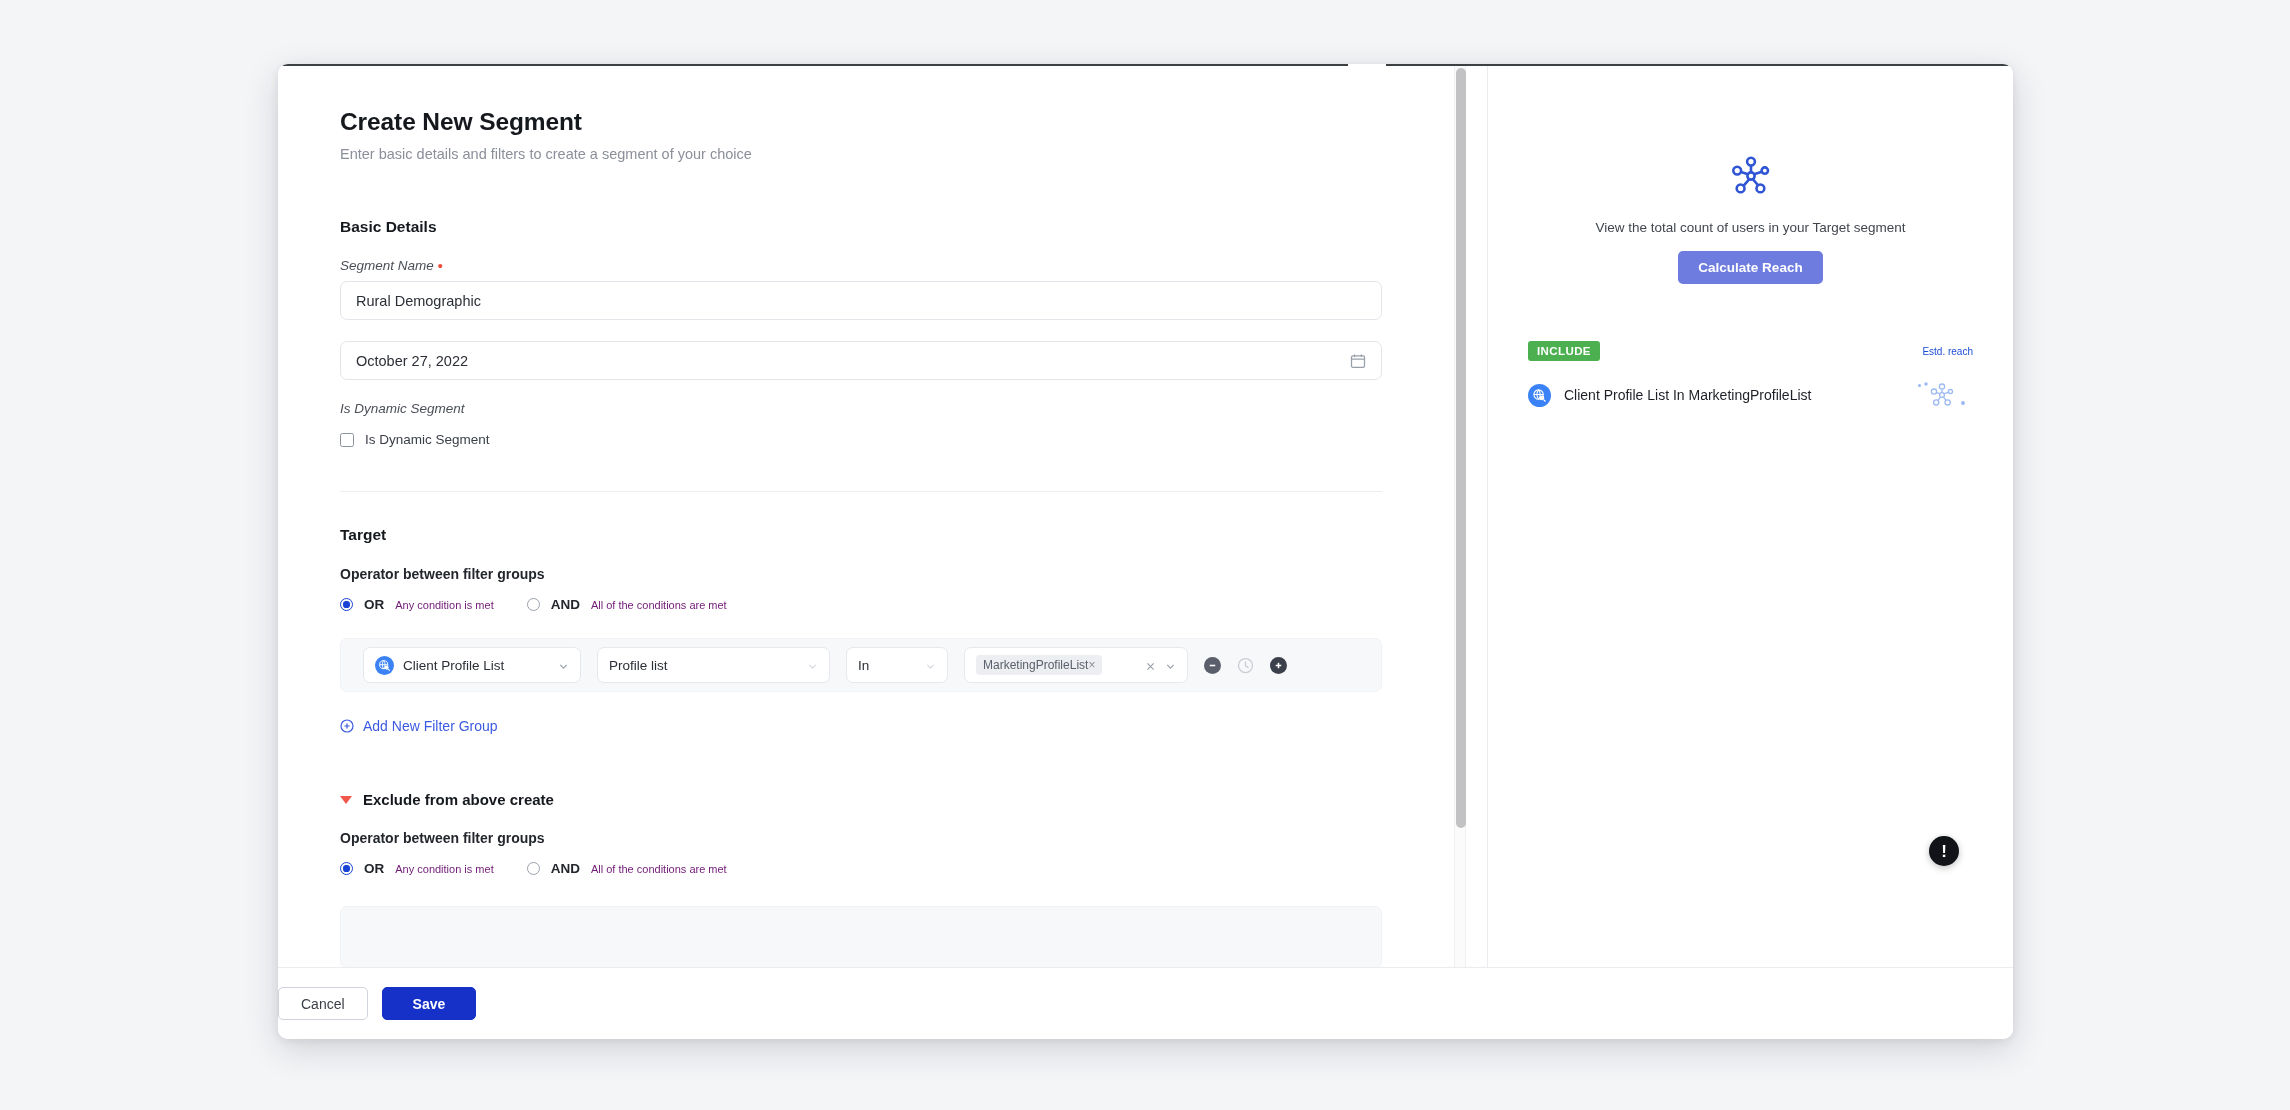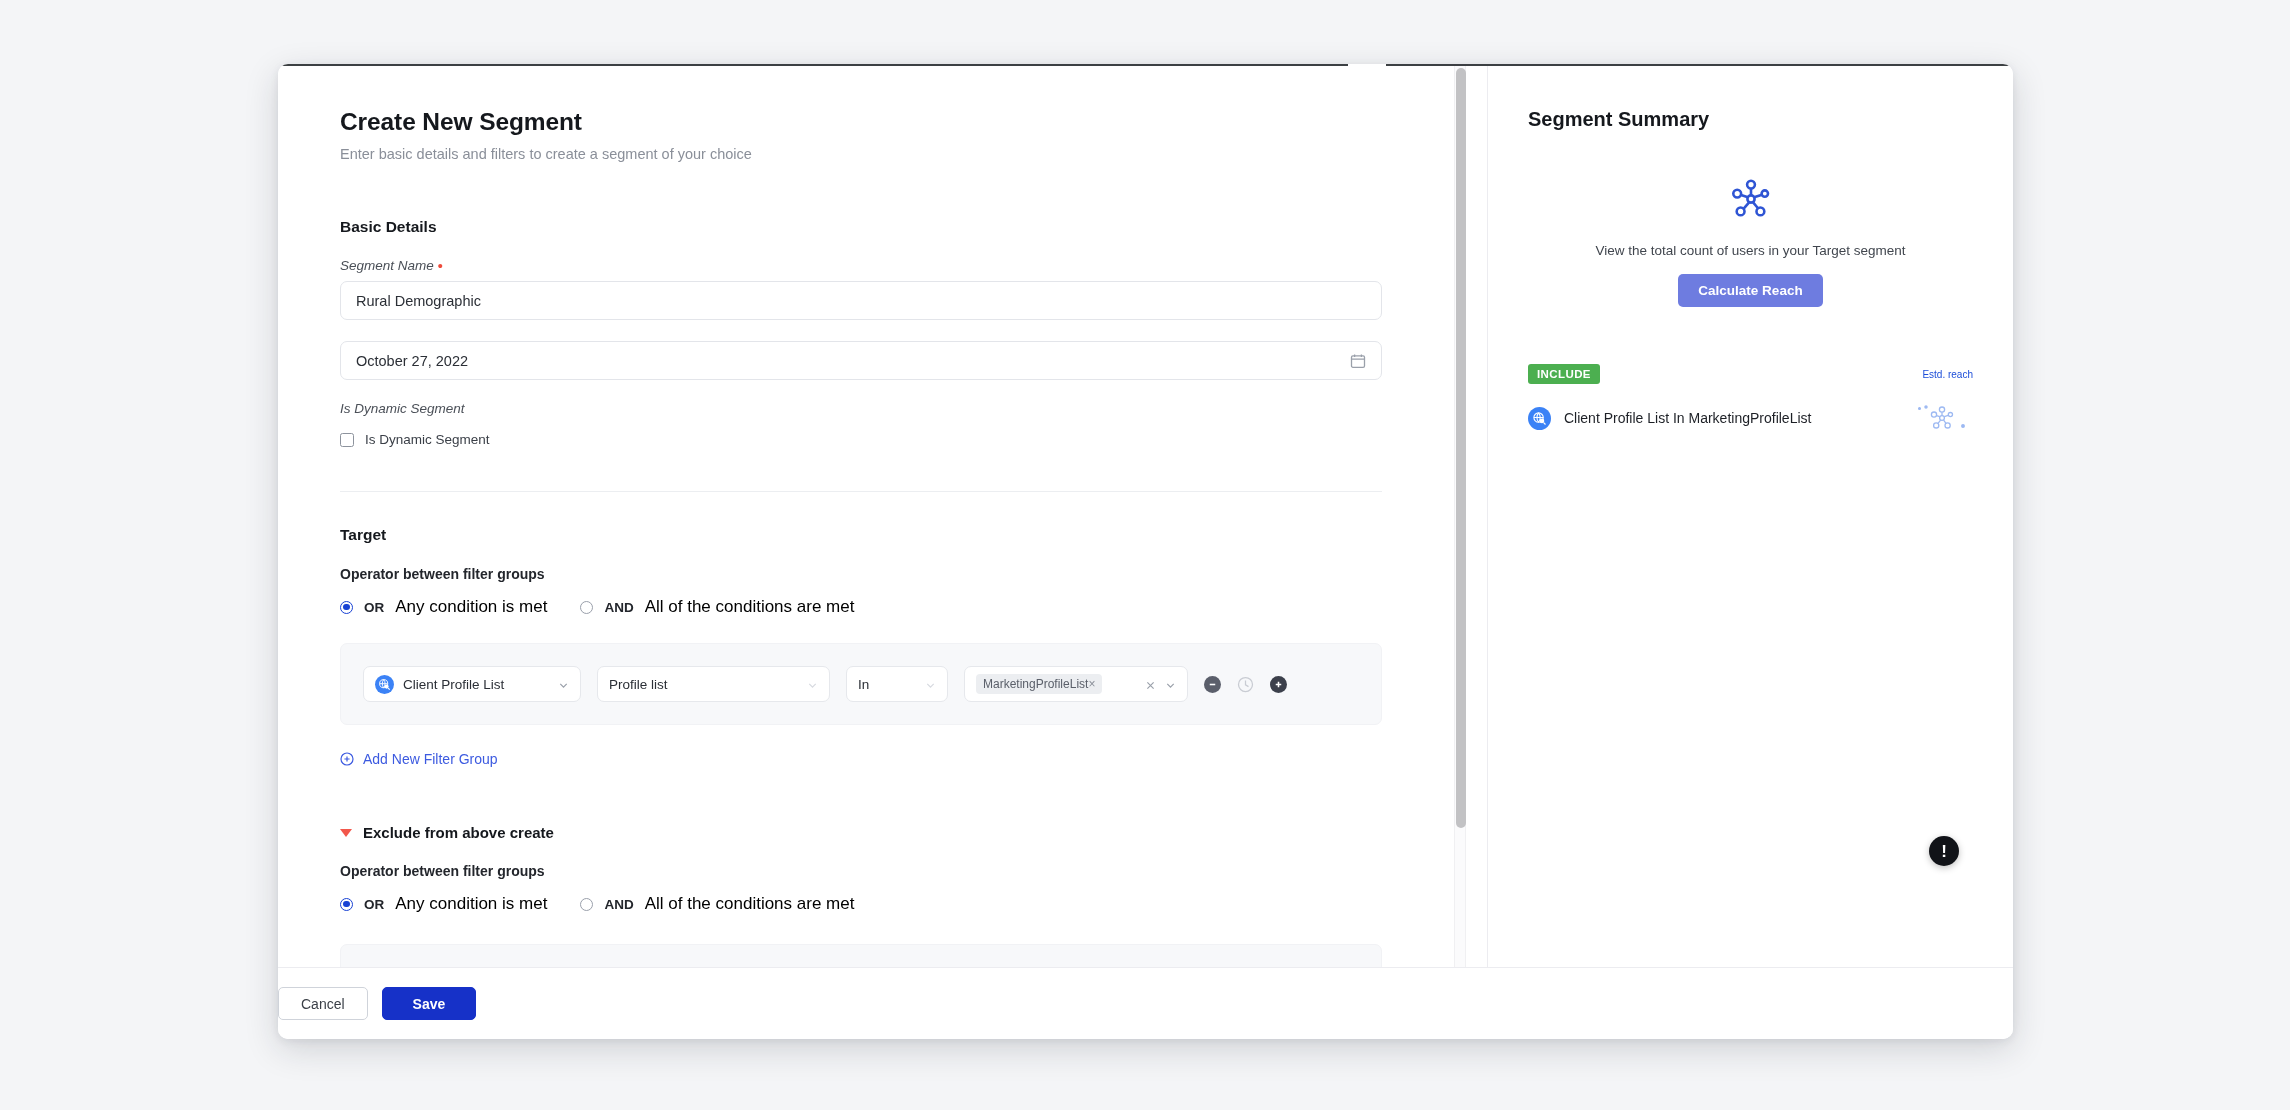--- a/index.html
+++ b/index.html
@@ -403,7 +403,6 @@
     </div>
 
     <div id="right-pane">
-      <h2 class="sum-title">Segment Summary</h2>
 
       <div class="sum-empty">
         <span class="net-ico">

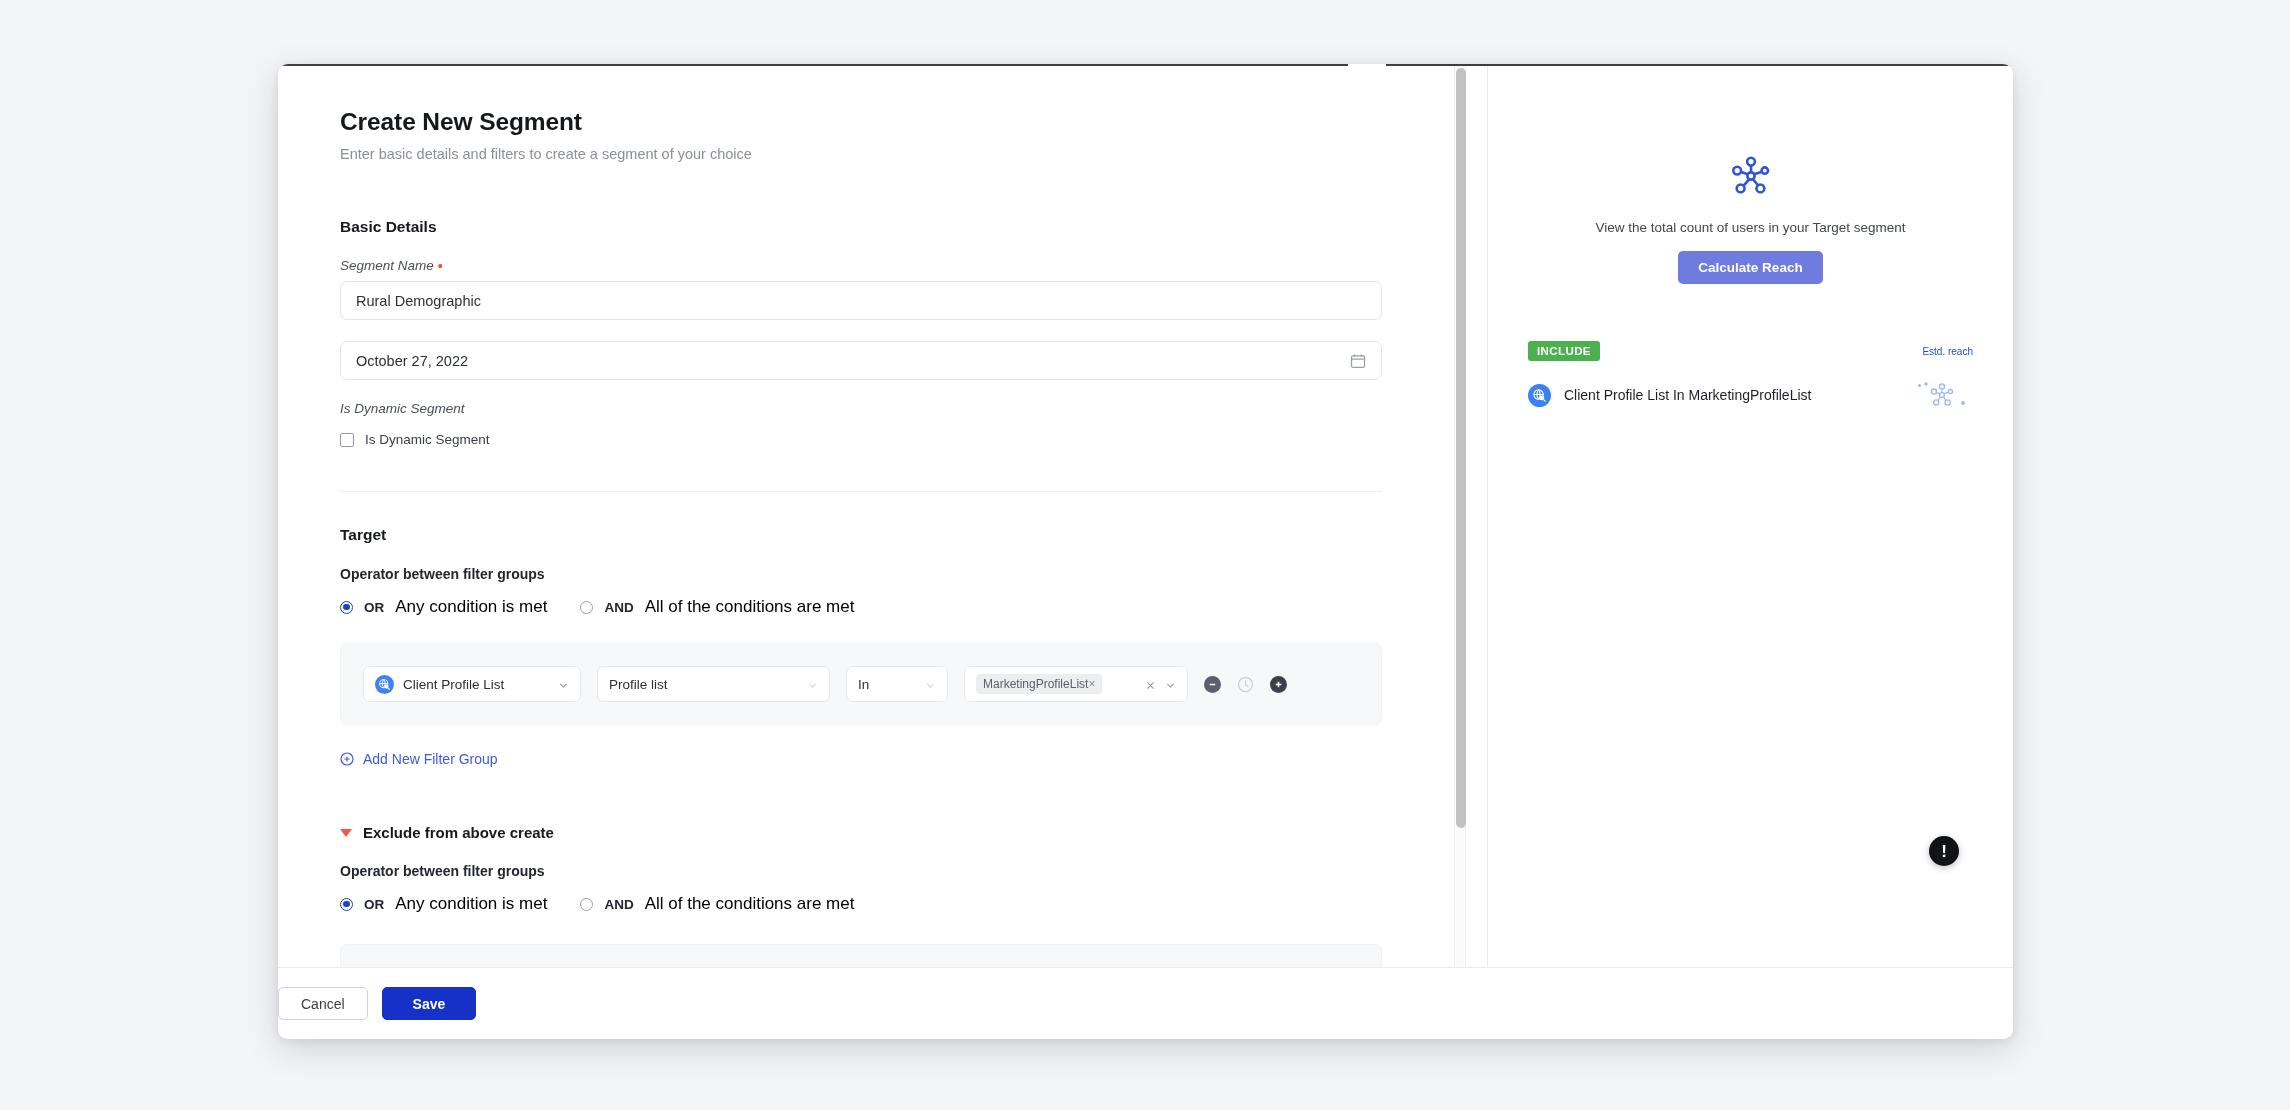--- a/index.html
+++ b/index.html
@@ -105,7 +105,7 @@
     width:6.2px; height:6.2px; border-radius:50%; background:#1842d4;
   }
   .radio-name { font-size:13.5px; font-weight:bold; color:#23262c; }
-  .radio-desc { font-size:17px; color:#000000; margin-right:22px; }
+  .radio-desc { font-size:11px; color:#701a75; margin-right:22px; }
 
   
   .fgroup {

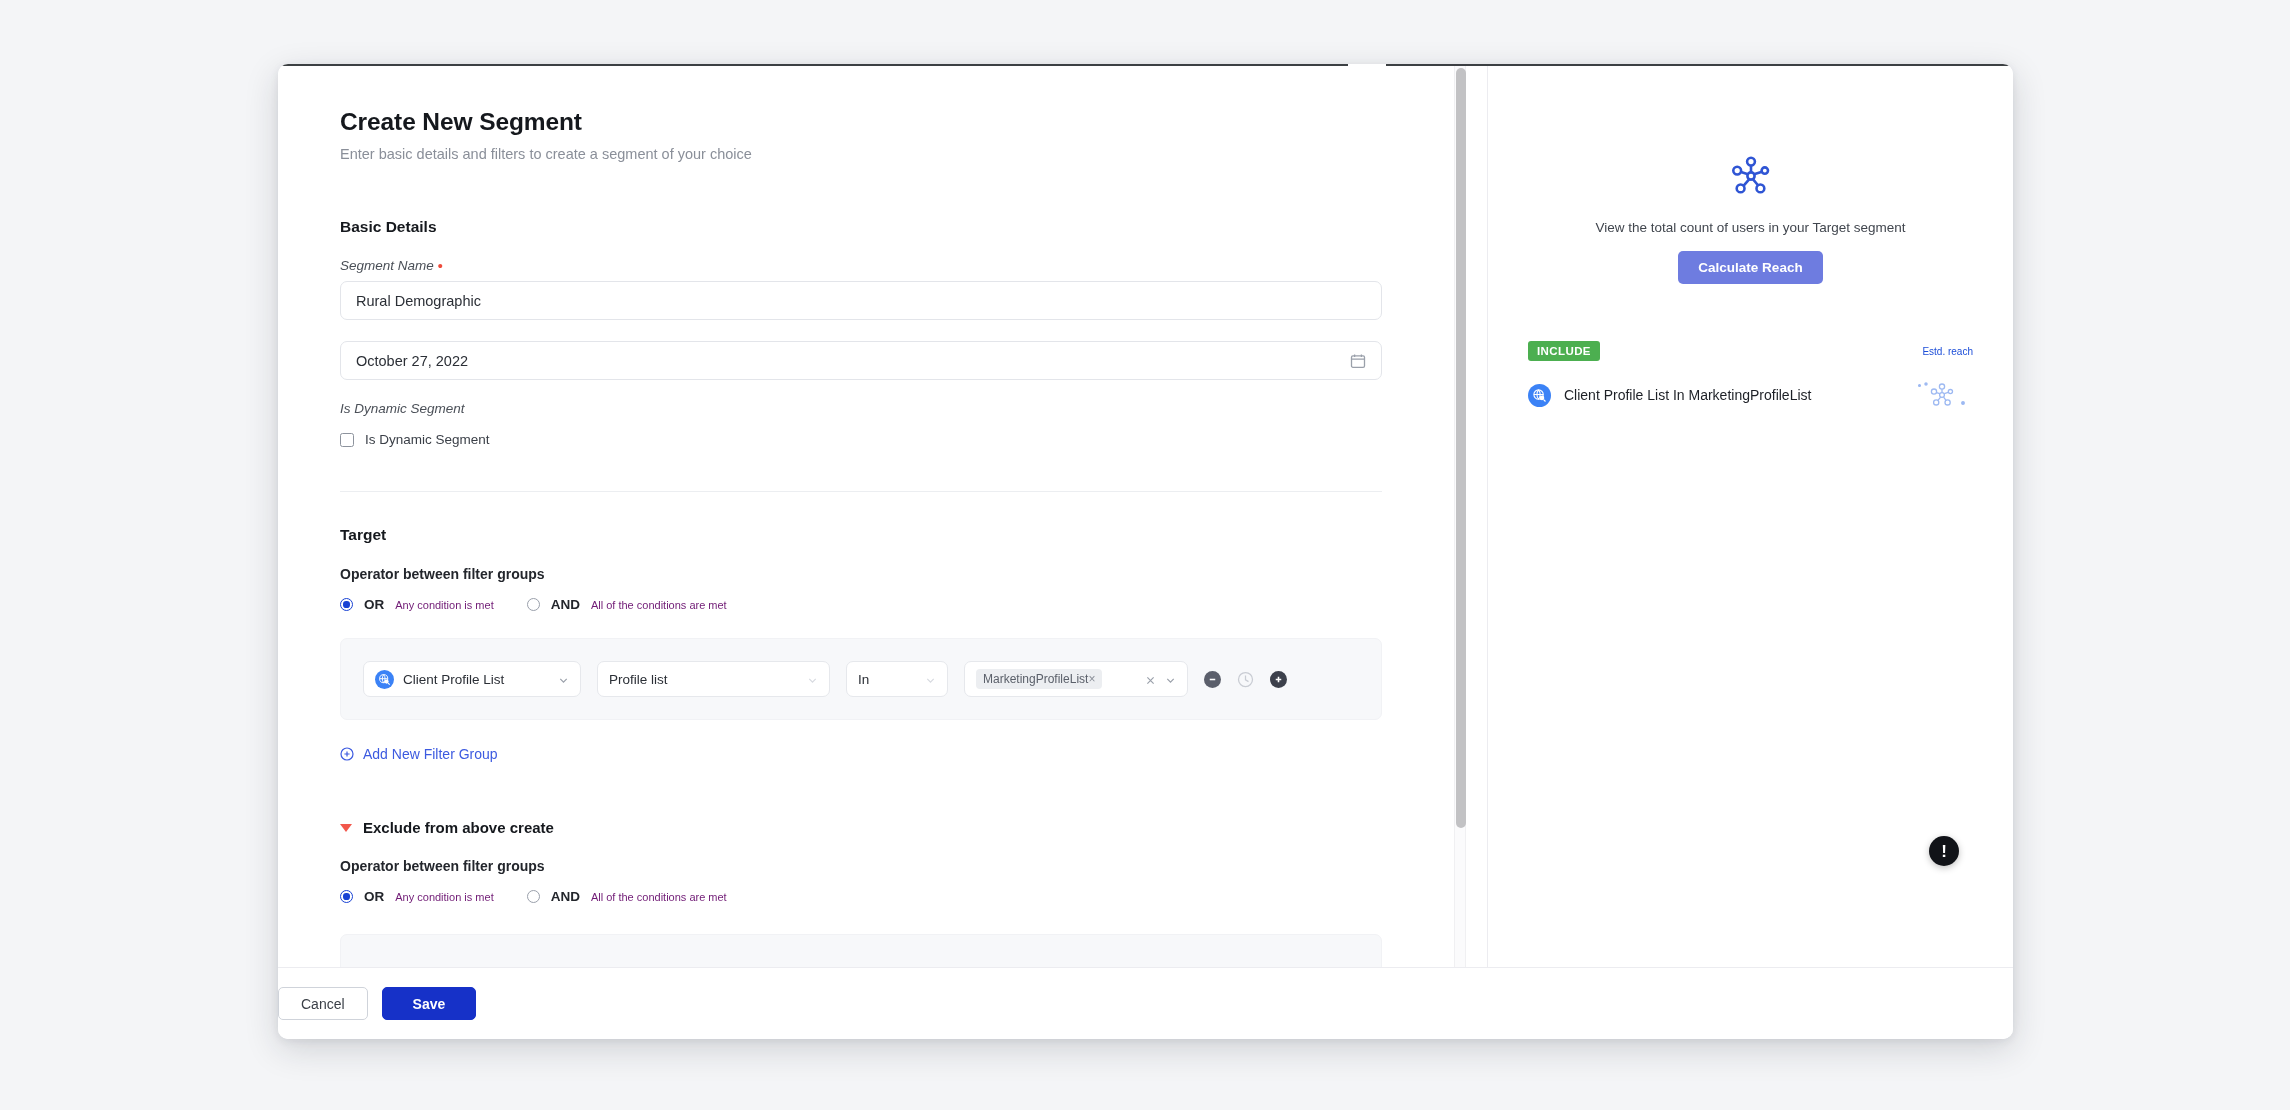--- a/index.html
+++ b/index.html
@@ -111,7 +111,7 @@
   .fgroup {
     margin-top:26px; width:1042px;
     background:#f7f8fa; border:1px solid #f1f2f5; border-radius:7px;
-    padding:22px 22px;
+    padding:8px 22px;
     display:flex; align-items:center; gap:16px;
   }
   .fgroup.cut { margin-top:30px; padding-bottom:0; height:62px; overflow:hidden; align-items:flex-start; }

